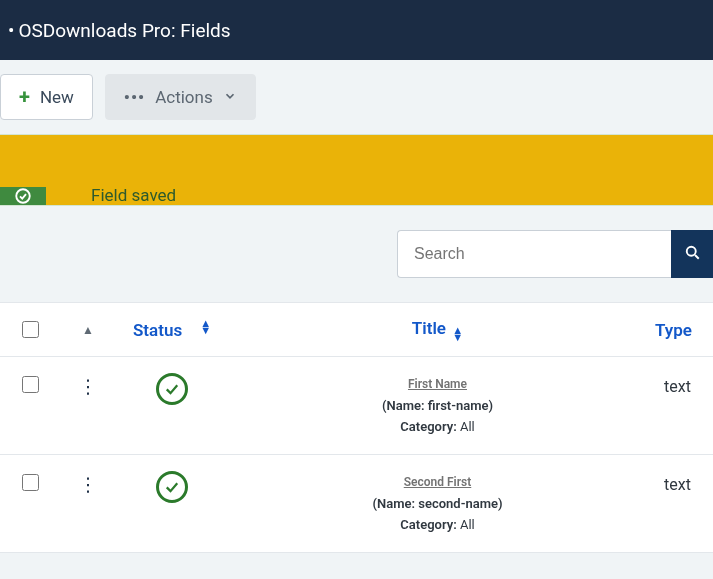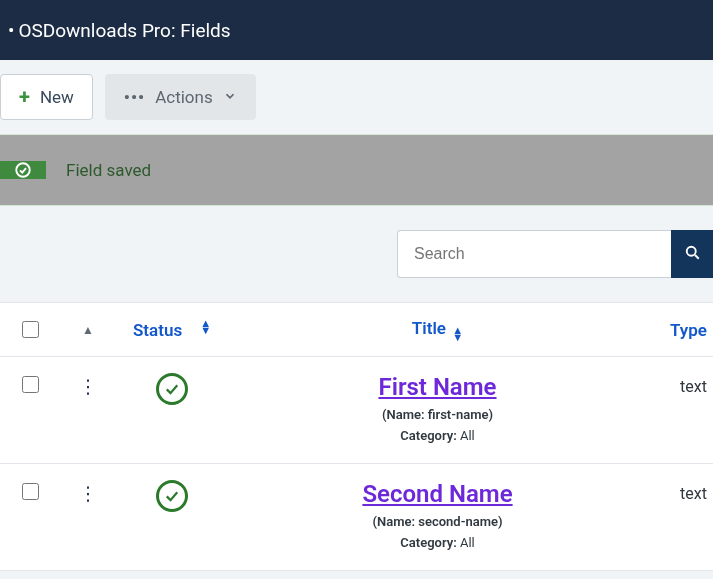--- a/index.html
+++ b/index.html
@@ -63,11 +63,12 @@
   .chev { font-size:14px; color:#5c6772; }
   .alert {
     display:flex;
-    align-items:center;
-    background:#a3a3a3;
+    align-items:flex-end;
+    background:#eab308;
     height:72px;
     border-top:1px solid #d3e5d3;
     border-bottom:1px solid #d3e5d3;
+    gap:25px;
   }
   .alert .icon-box {
     width:46px;

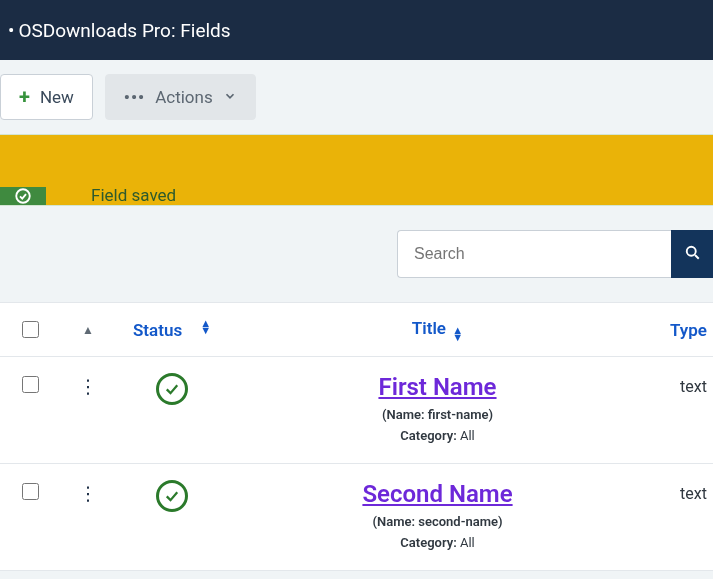--- a/index.html
+++ b/index.html
@@ -136,7 +136,7 @@
   .col-sort  { width:56px; display:flex; justify-content:center; }
   .col-status{ width:112px; display:flex; justify-content:center; gap:16px; }
   .col-title { flex:1; padding-right:8px;text-align:center; }
-  .col-type  { width:58px; text-align:right; padding-right:6px; }
+  .col-type  { width:58px; text-align:right; padding-right:22px; }
   .hdr .col-check, .hdr .col-sort { color:#555; }
   input[type=checkbox]{
     width:17px;height:17px; border:1px solid #b1bac3; border-radius:3px;

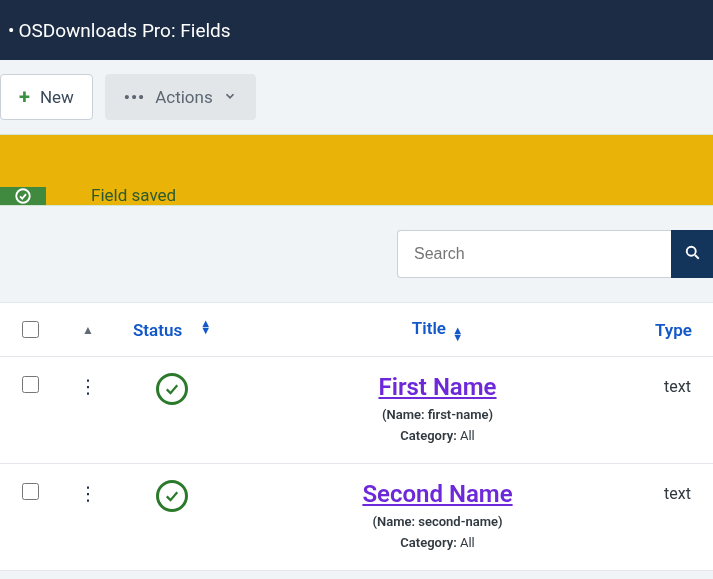--- a/index.html
+++ b/index.html
@@ -158,7 +158,7 @@
   }
   .status-circle svg { width:18px;height:18px; stroke:#2b7a2b; }
   .title-link {
-    color:#6d28d9; text-decoration:underline; font-size:24px; font-weight:600;
+    color:#737373; text-decoration:underline; font-size:12px; font-weight:600;
   }
   .meta {
     margin-top:6px;

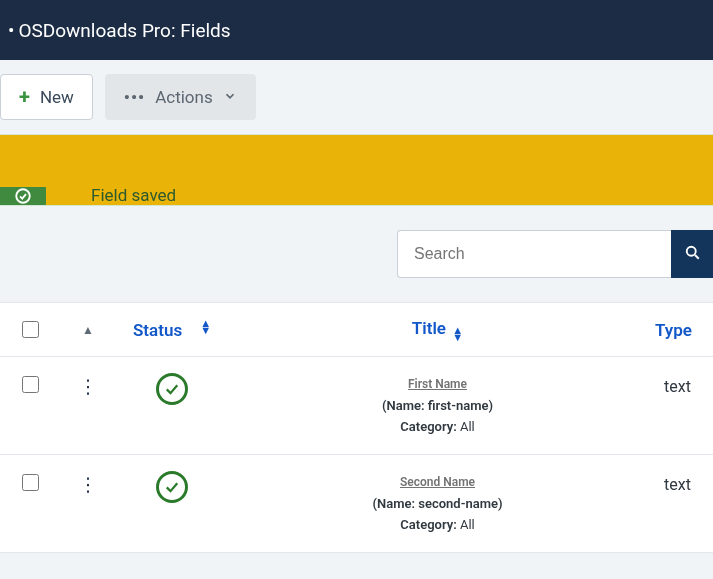--- a/index.html
+++ b/index.html
@@ -292,7 +292,7 @@
         </span>
       </div>
       <div class="col-title">
-        <a class="title-link" href="#">Second Name</a>
+        <a class="title-link" href="#">Second First</a>
         <div class="meta">
           <span class="nm"><span>(Name: </span><span>second-name</span><span>)</span></span>
         </div>

